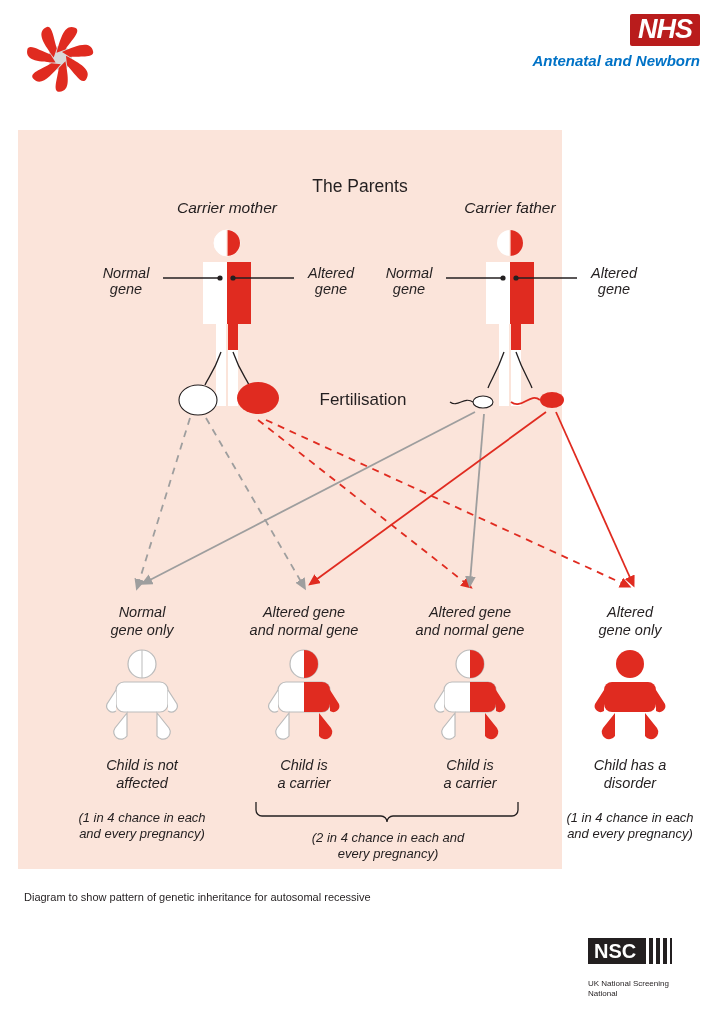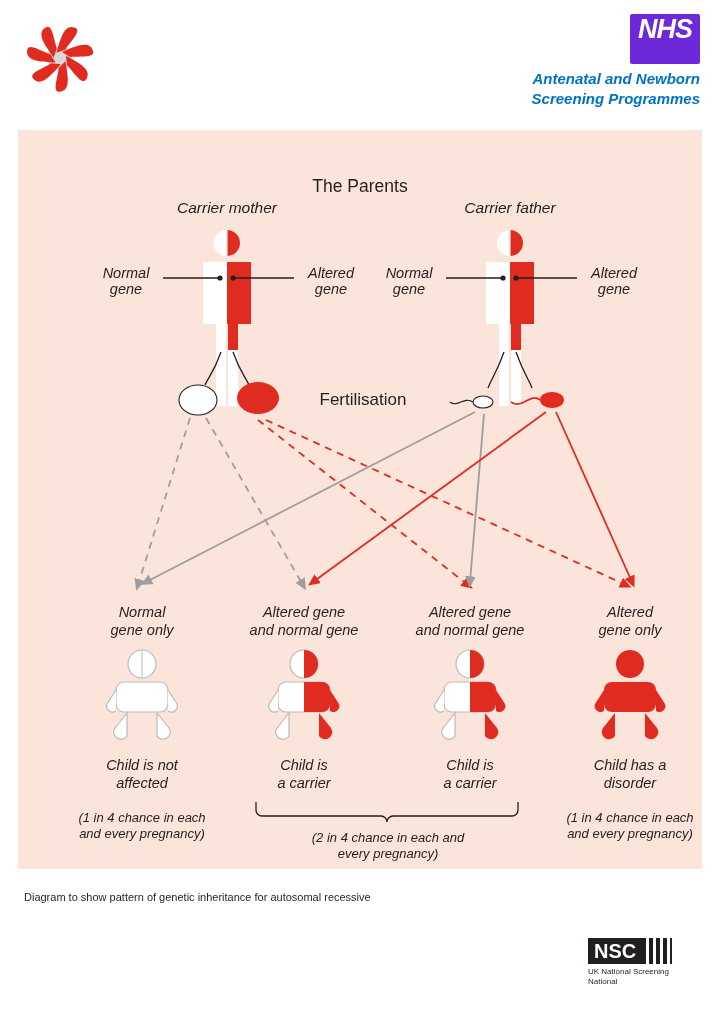--- a/index.html
+++ b/index.html
@@ -38,7 +38,7 @@
   }
   .nhs-logo {
     display: inline-block;
-    background: #6d28d9;
+    background: #b91c1c;
     color: #ffffff;
     font-family: "Liberation Sans", sans-serif;
     font-weight: bold;
@@ -46,7 +46,7 @@
     font-size: 27px;
     line-height: 29px;
     letter-spacing: -1px;
-    padding: 1px 8px 20px 8px;
+    padding: 1px 8px 2px 8px;
     border-radius: 2px;
   }
   .nhs-sub {

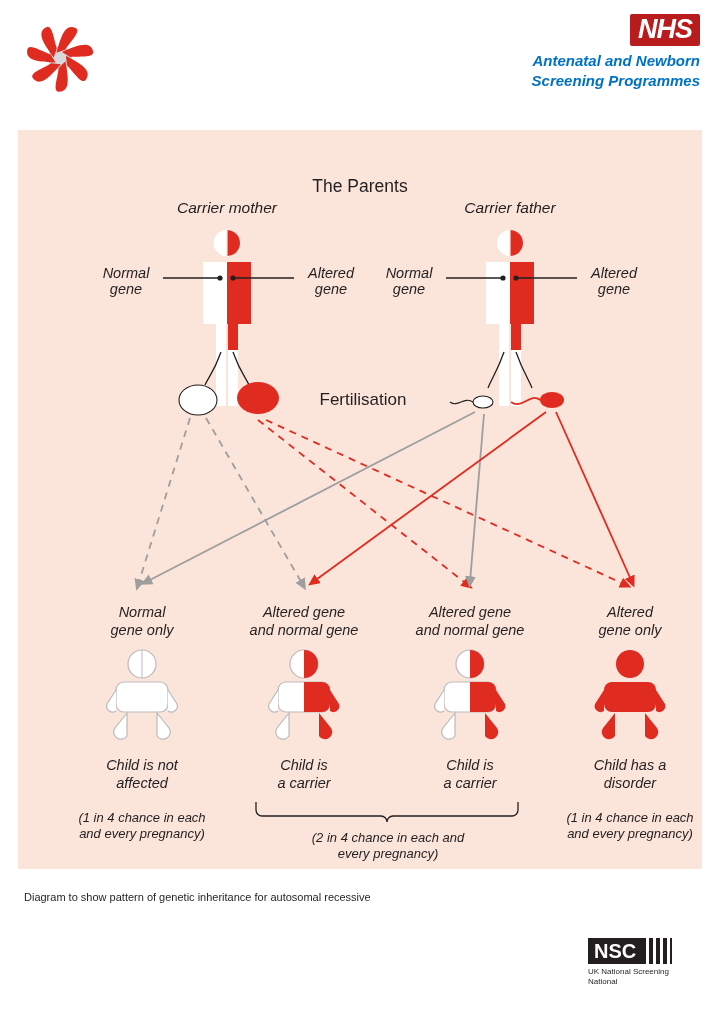--- a/index.html
+++ b/index.html
@@ -156,7 +156,6 @@
     <div class="nhs-logo">NHS</div>
     <div class="nhs-sub">
       <div>Antenatal and Newborn</div>
-      <div>Screening Programmes</div>
     </div>
   </div>
 </div>

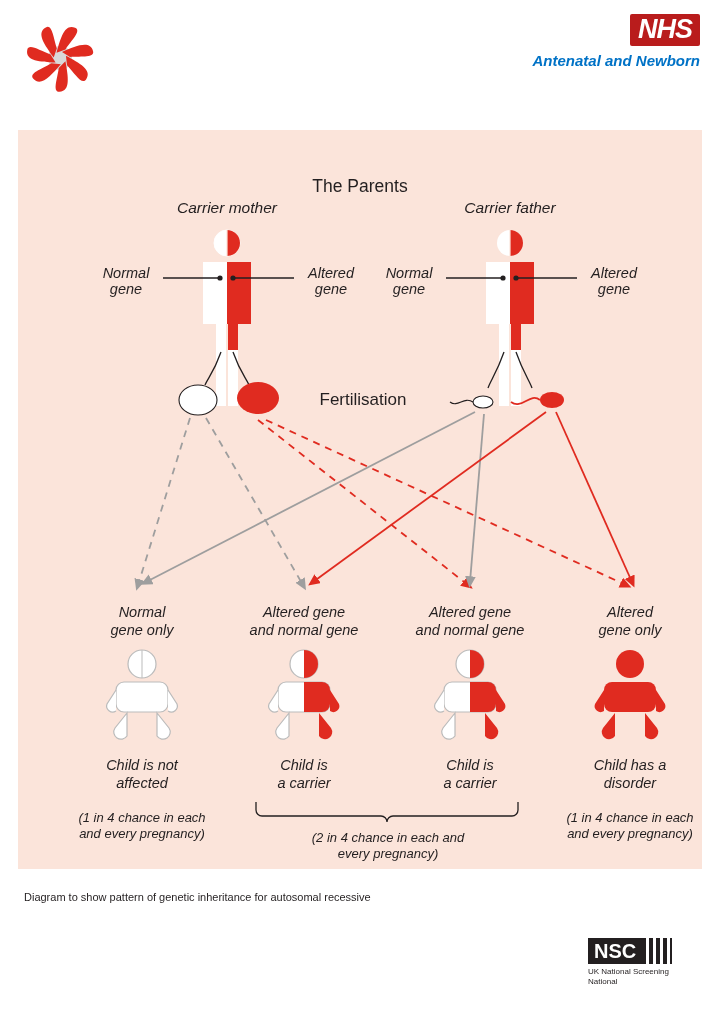--- a/index.html
+++ b/index.html
@@ -64,7 +64,7 @@
     position: absolute;
     left: 18px;
     top: 130px;
-    width: 684px;
+    width: 544px;
     height: 739px;
     background: #fbe4da;
   }

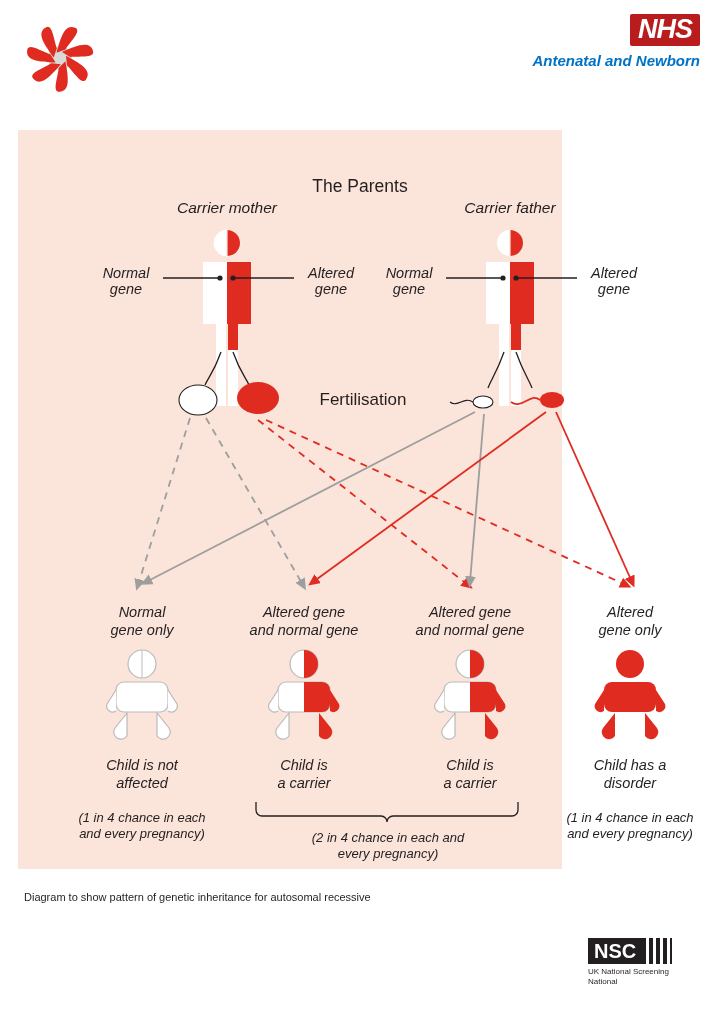--- a/index.html
+++ b/index.html
@@ -110,7 +110,7 @@
       #ffffff;
   }
   .nsc-sub {
-    margin-top: 3px;
+    margin-top: 15px;
     font-size: 8px;
     line-height: 10px;
     color: #231f20;

